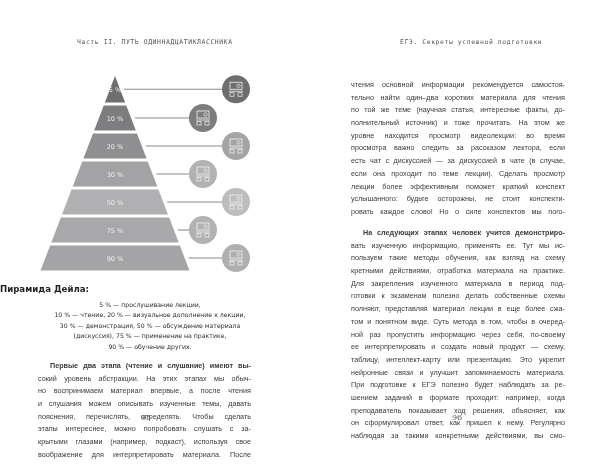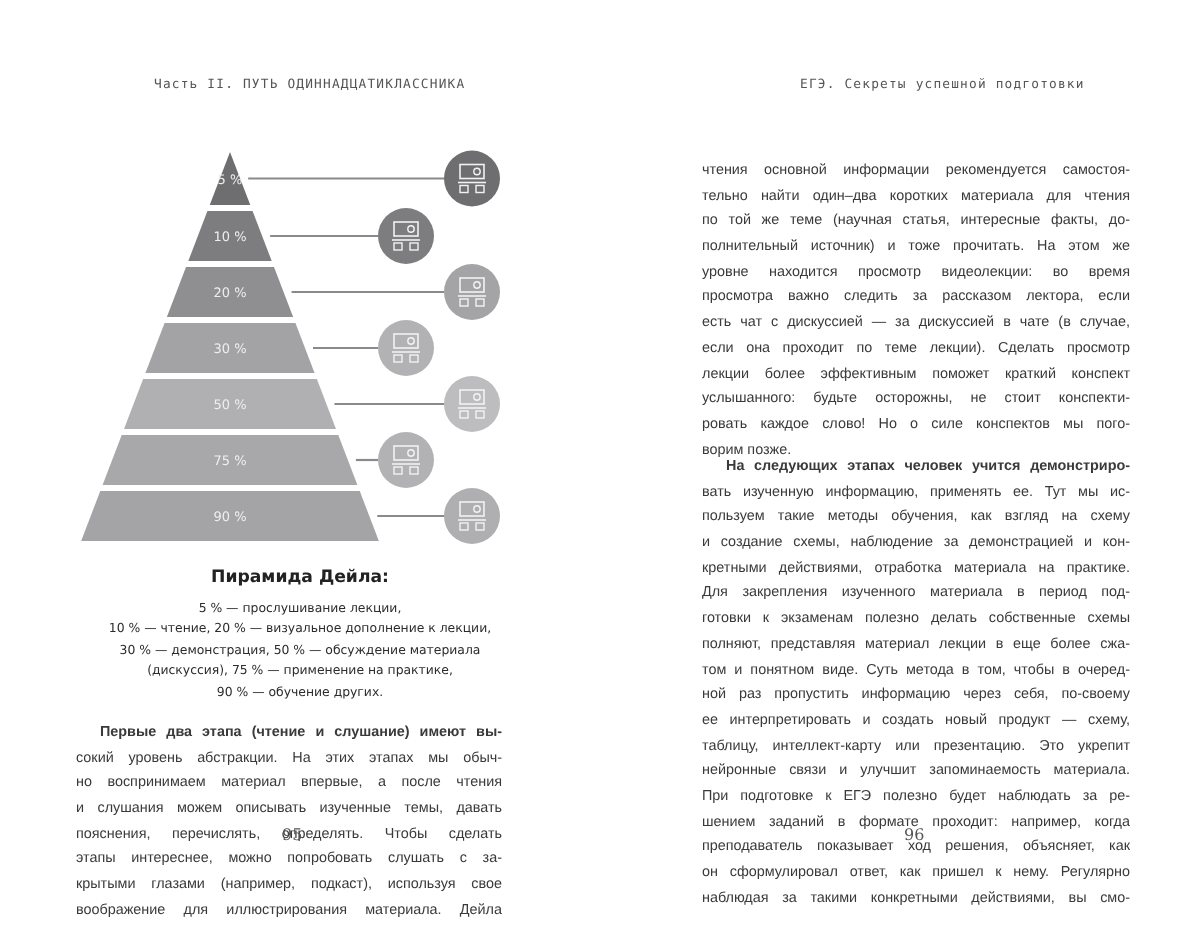--- a/index.html
+++ b/index.html
@@ -167,7 +167,6 @@
     <span class="ln">лекции более эффективным поможет краткий конспект</span>
     <span class="ln">услышанного: будьте осторожны, не стоит конспекти-</span>
     <span class="ln">ровать каждое слово! Но о силе конспектов мы пого-</span>
-    <span class="ln last">ворим позже.</span>
   </div>
 
   <div class="body-text right-body-2">

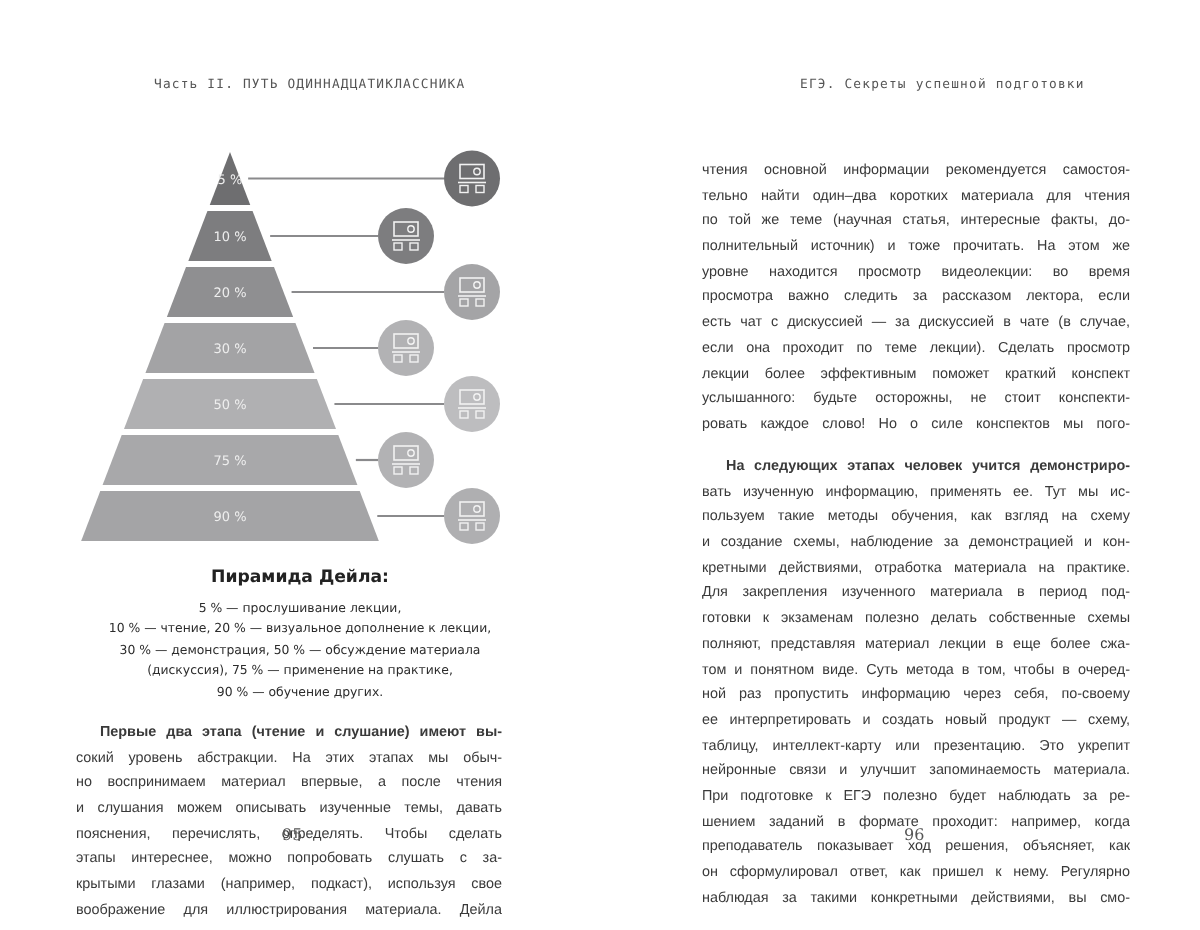--- a/index.html
+++ b/index.html
@@ -173,7 +173,6 @@
     <span class="ln indent">На следующих этапах человек учится демонстриро-</span>
     <span class="ln">вать изученную информацию, применять ее. Тут мы ис-</span>
     <span class="ln">пользуем такие методы обучения, как взгляд на схему</span>
-    <span class="ln">и создание схемы, наблюдение за демонстрацией и кон-</span>
     <span class="ln">кретными действиями, отработка материала на практике.</span>
     <span class="ln">Для закрепления изученного материала в период под-</span>
     <span class="ln">готовки к экзаменам полезно делать собственные схемы</span>

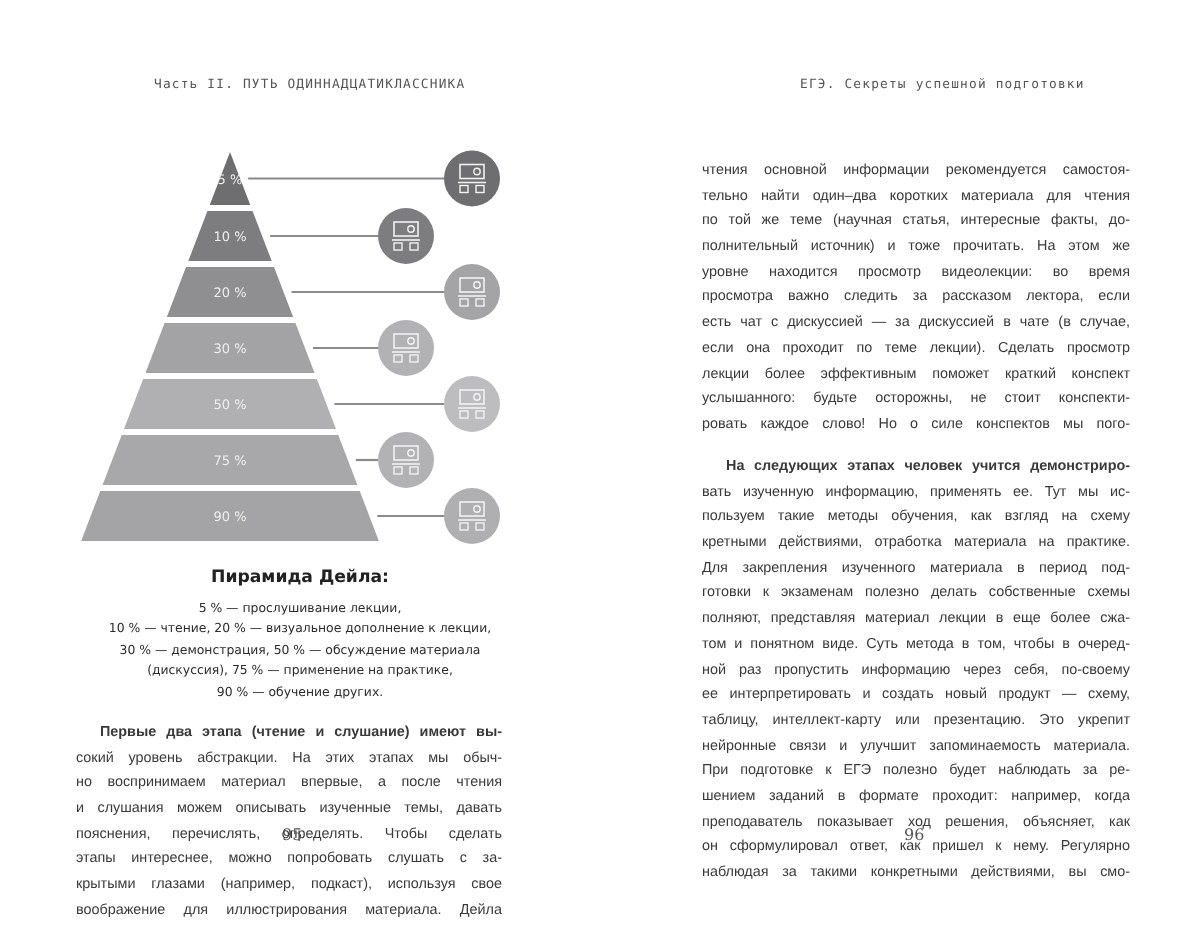--- a/index.html
+++ b/index.html
@@ -22,7 +22,7 @@
     .figure { position: absolute; left: 0; top: 0; width: 300px; height: 285px; }
     .figure svg { position: absolute; left: 0; top: 0; }
     .caption-title {
-      position: absolute; top: 284px; left: 0; width: 300px; text-align: center;
+      position: absolute; top: 284px; left: 0; width: 300px; text-align: left;
       font-family: "DejaVu Sans", sans-serif; font-weight: bold; font-size: 8.6px; color: #222;
     }
     .caption-body {

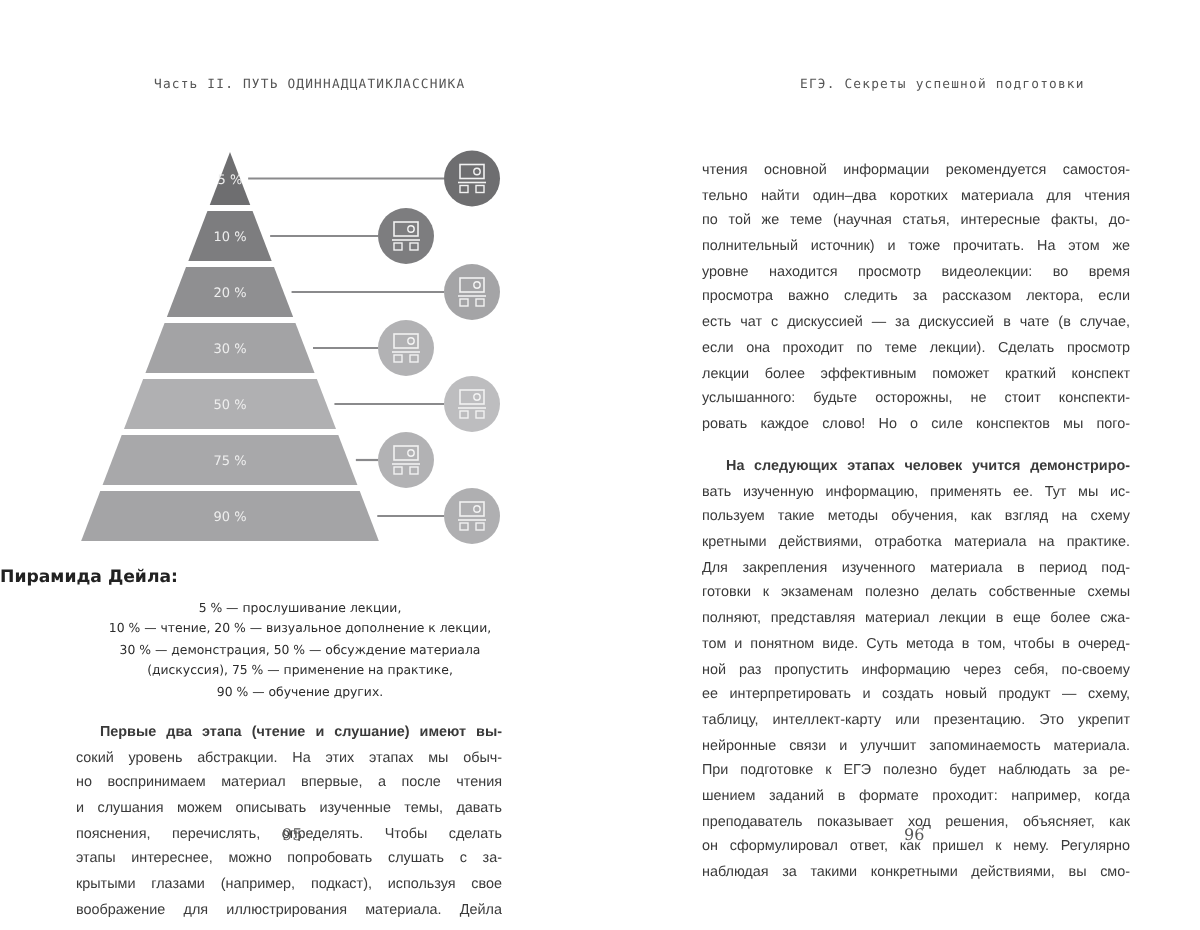--- a/index.html
+++ b/index.html
@@ -146,7 +146,7 @@
     <span class="ln">пояснения, перечислять, определять. Чтобы сделать</span>
     <span class="ln">этапы интереснее, можно попробовать слушать с за-</span>
     <span class="ln">крытыми глазами (например, подкаст), используя свое</span>
-    <span class="ln">воображение для иллюстрирования материала. Дейла</span>
+    <span class="ln">воображение для интерпретировать материала. После</span>
   </div>
 
   <div class="folio">95</div>

